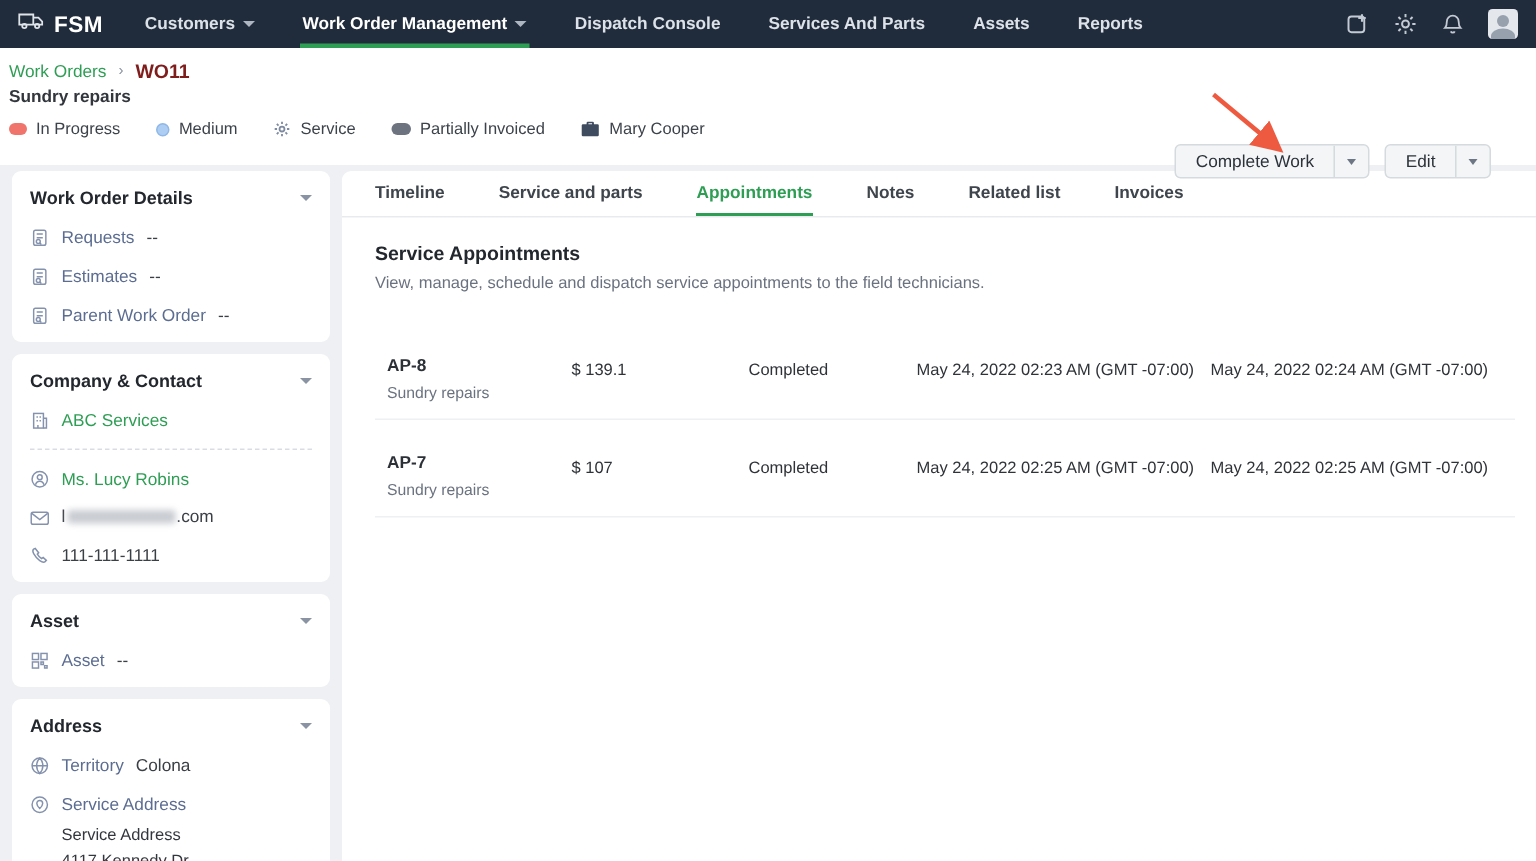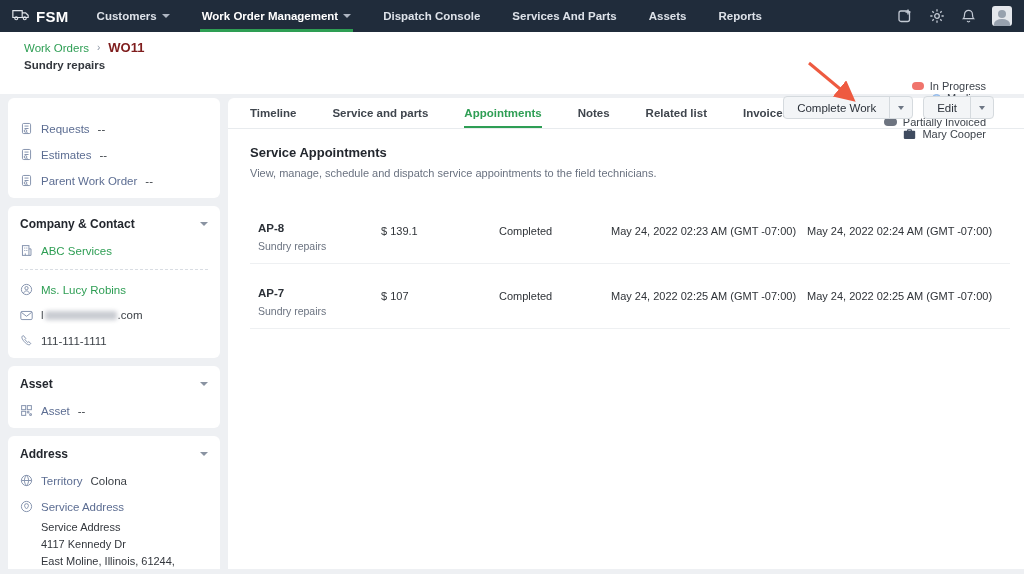--- a/index.html
+++ b/index.html
@@ -22,7 +22,7 @@
   .avatar::after { content:""; position:absolute; top:13px; left:2px; width:16px; height:10px; border-radius:50% 50% 0 0; background:#97a1ae; }
 
   
-  .header { background:#fff; padding:8px 14px 9px 24px; position:relative; height:62px; }
+  .header { background:#fff; padding:8px 14px 9px 6px; position:relative; height:78px; }
   .crumb-row { display:flex; align-items:center; gap:8px; }
   .crumb-link { color:#2e9e54; font-size:11.5px; cursor:pointer; }
   .crumb-sep { color:#8a93a2; font-size:10px; }

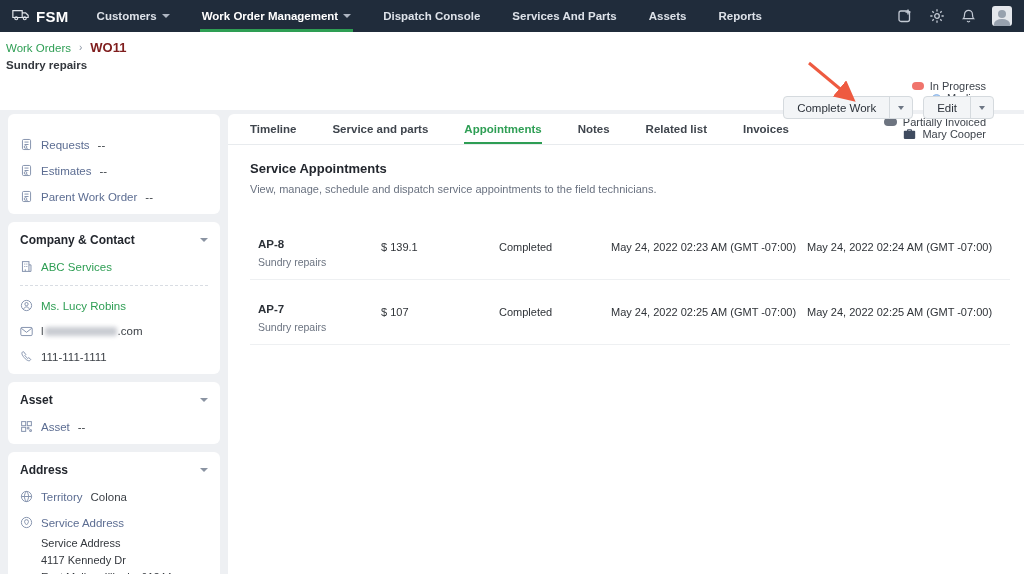--- a/index.html
+++ b/index.html
@@ -28,7 +28,7 @@
   .crumb-sep { color:#8a93a2; font-size:10px; }
   .crumb-cur { font-size:13px; font-weight:bold; color:#7f1d1d; }
   .sub-title { font-size:11.5px; color:#33373d; margin-top:4px; font-weight:600; }
-  .badge-row { display:flex; align-items:flex-end; margin-top:9px;flex-direction:column; }
+  .badge-row { display:flex; align-items:flex-end; margin-top:9px; }
   .badge { display:flex; align-items:center; gap:6px; font-size:11px; color:#3d434b; margin-right:24px; }
   .dot-status { width:12px; height:8px; border-radius:5px; background:#f0746c; }
   .dot-priority { width:9px; height:9px; border-radius:50%; background:#aecdf2; border:1px solid #8fb7e8; }

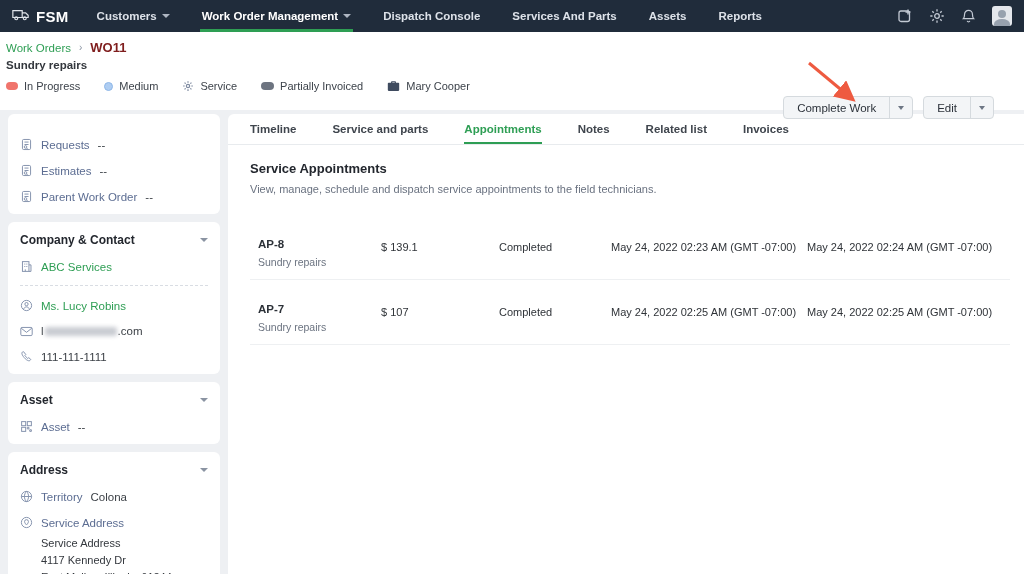--- a/index.html
+++ b/index.html
@@ -202,6 +202,10 @@
     <div class="sidebar">
 
       <div class="card">
+        <div class="card-head">
+          <span class="card-title">Work Order Details</span>
+          <span class="card-caret"></span>
+        </div>
         <div class="side-row">
           <span class="side-ic">
             <svg width="13" height="13" viewBox="0 0 16 16" fill="none" stroke="currentColor" stroke-width="1.2">

